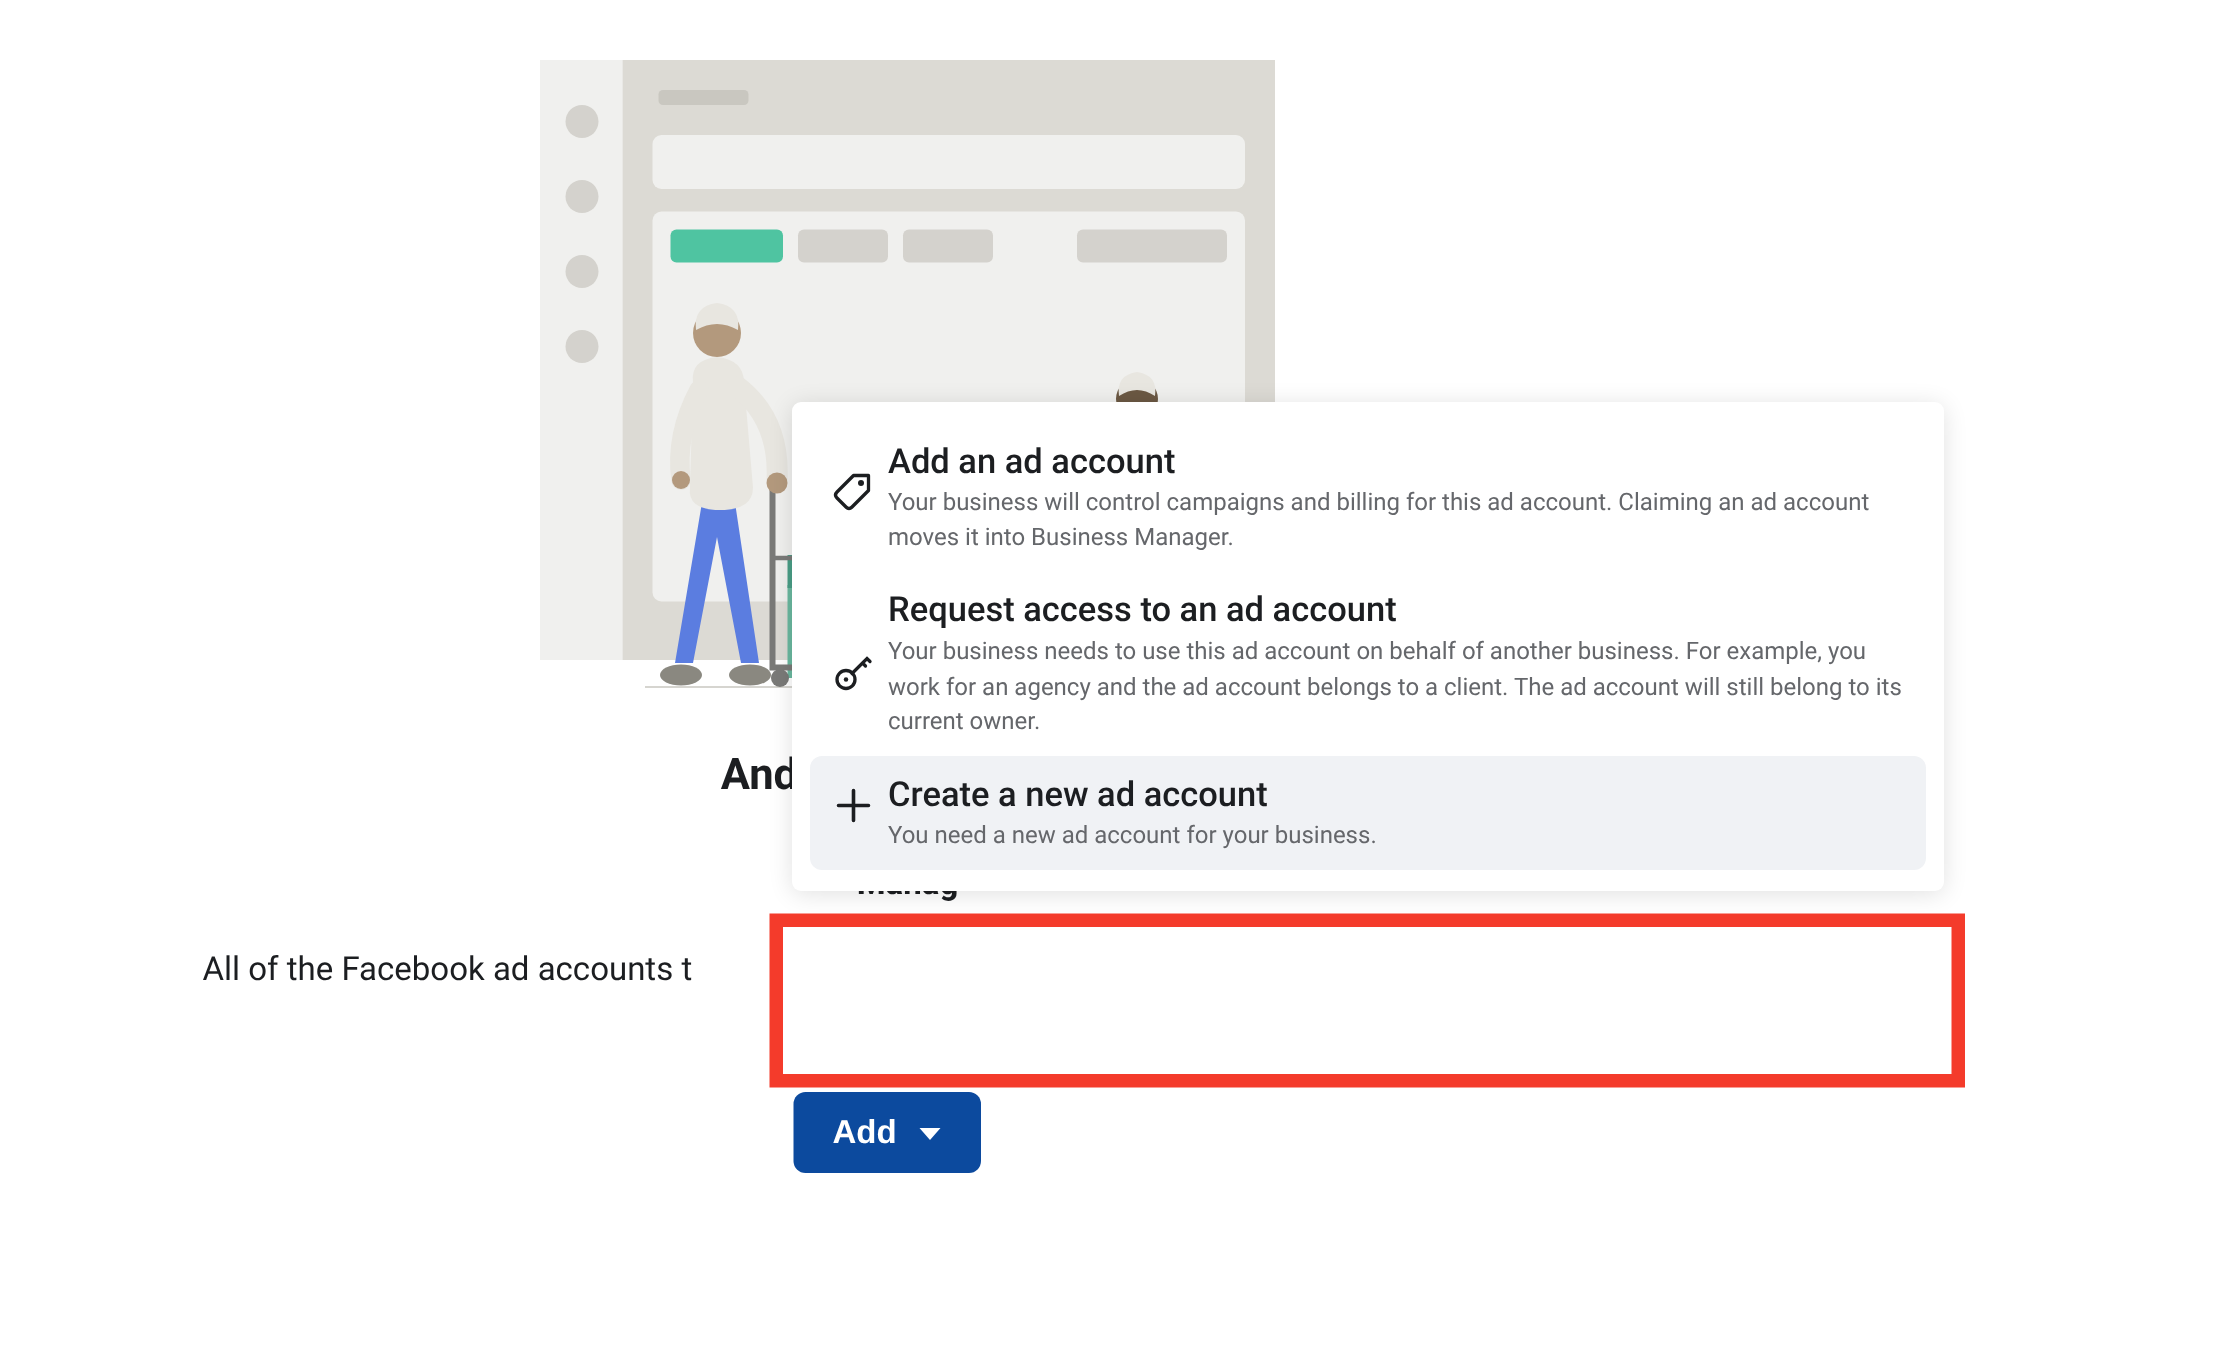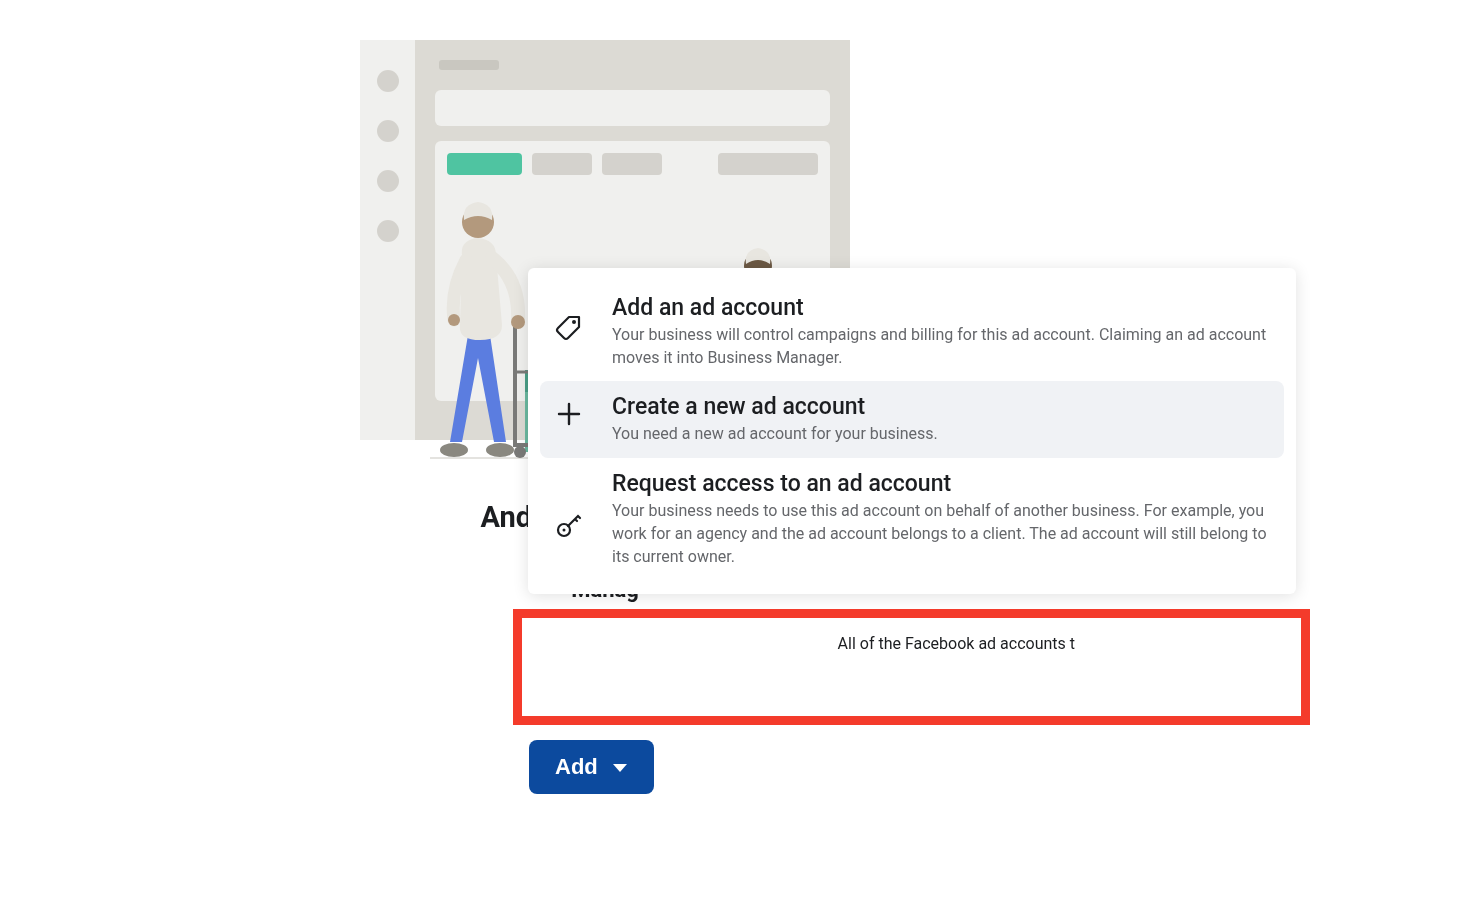--- a/index.html
+++ b/index.html
@@ -198,7 +198,7 @@
       display: flex;
       align-items: flex-start;
       padding: 12px 14px;
-      gap: 28px;
+      gap: 8px;
       border-radius: 8px;
       cursor: pointer;
     }

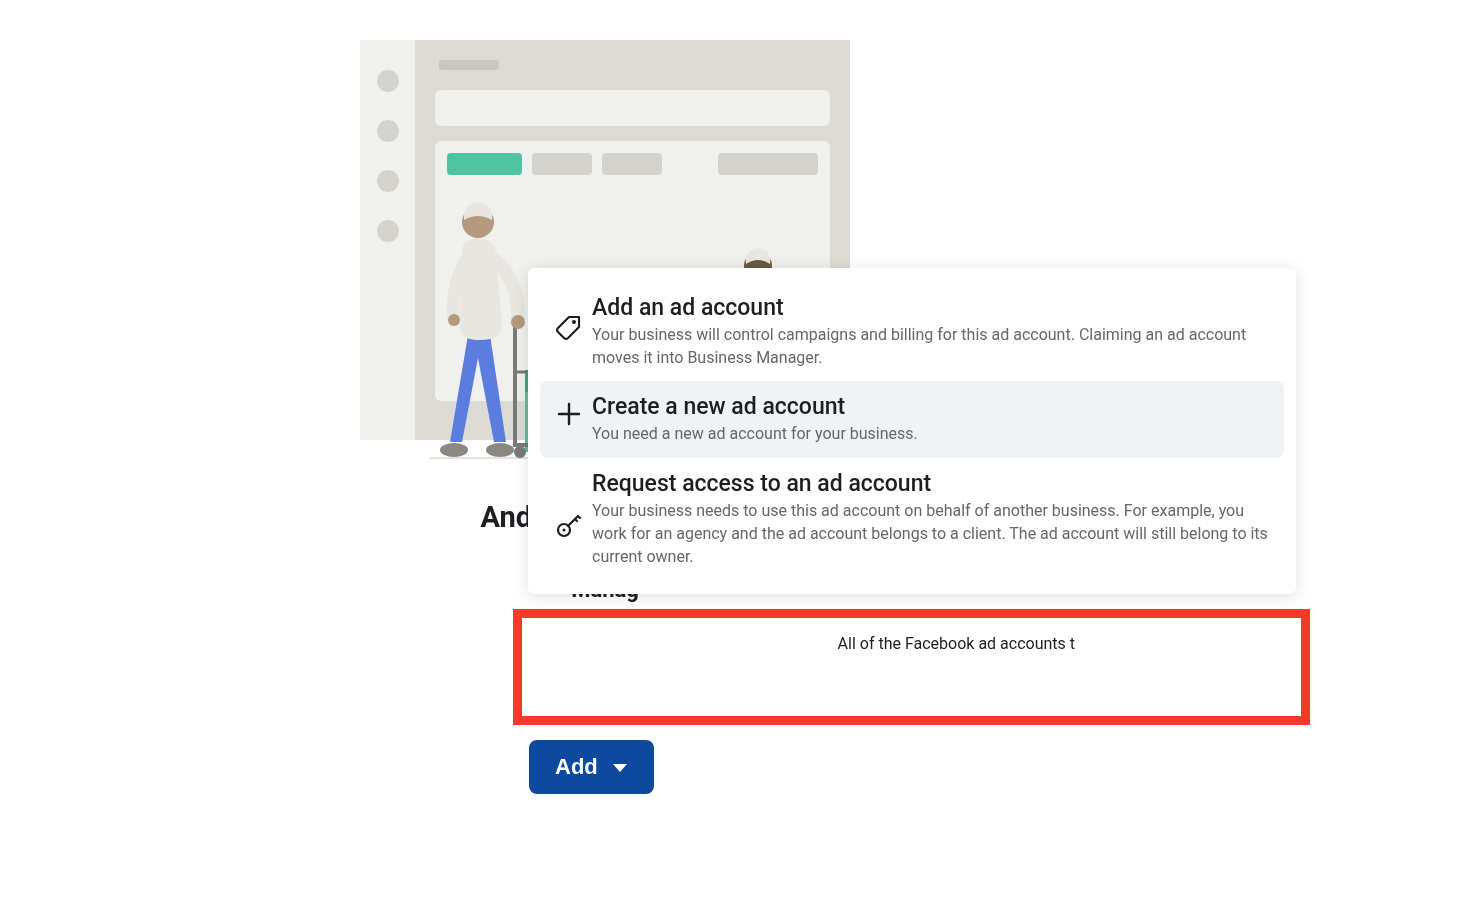--- a/index.html
+++ b/index.html
@@ -358,18 +358,6 @@
     </div>
   </div>
 
-  <div class="dropdown-item highlighted compact">
-    <div class="dropdown-icon">
-      <svg width="26" height="26" viewBox="0 0 26 26">
-        <path d="M 13 3 L 13 23 M 3 13 L 23 13" stroke="#1c1e21" stroke-width="2.4" stroke-linecap="round"></path>
-      </svg>
-    </div>
-    <div class="dropdown-text">
-      <div class="dropdown-title">Create a new ad account</div>
-      <div class="dropdown-desc">You need a new ad account for your business.</div>
-    </div>
-  </div>
-
   <div class="dropdown-item">
     <div class="dropdown-icon" style="margin-top:40px">
       <svg width="30" height="30" viewBox="0 0 30 30" fill="none">
@@ -384,6 +372,18 @@
     </div>
   </div>
 
+  <div class="dropdown-item highlighted compact">
+    <div class="dropdown-icon">
+      <svg width="26" height="26" viewBox="0 0 26 26">
+        <path d="M 13 3 L 13 23 M 3 13 L 23 13" stroke="#1c1e21" stroke-width="2.4" stroke-linecap="round"></path>
+      </svg>
+    </div>
+    <div class="dropdown-text">
+      <div class="dropdown-title">Create a new ad account</div>
+      <div class="dropdown-desc">You need a new ad account for your business.</div>
+    </div>
+  </div>
+
 </div>
 
 <div class="highlight-box"></div>

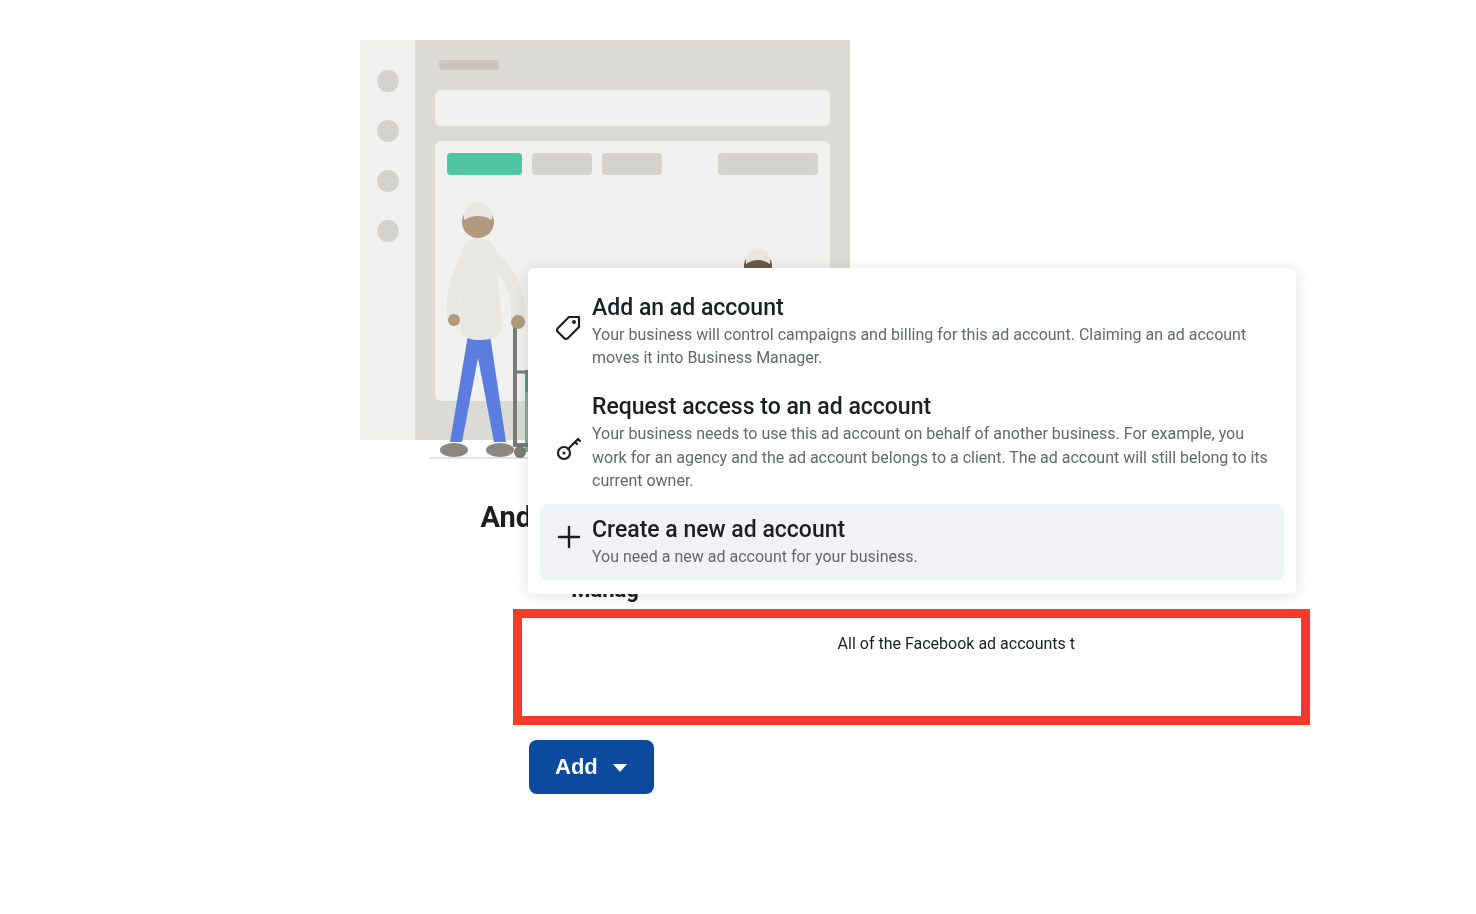--- a/index.html
+++ b/index.html
@@ -154,8 +154,8 @@
       left: 135px;
       top: 634px;
       width: 940px;
-      text-align: right;
-      font-size: 16px;
+      text-align: left;
+      font-size: 22px;
       font-weight: 400;
       color: #1c1e21;
     }

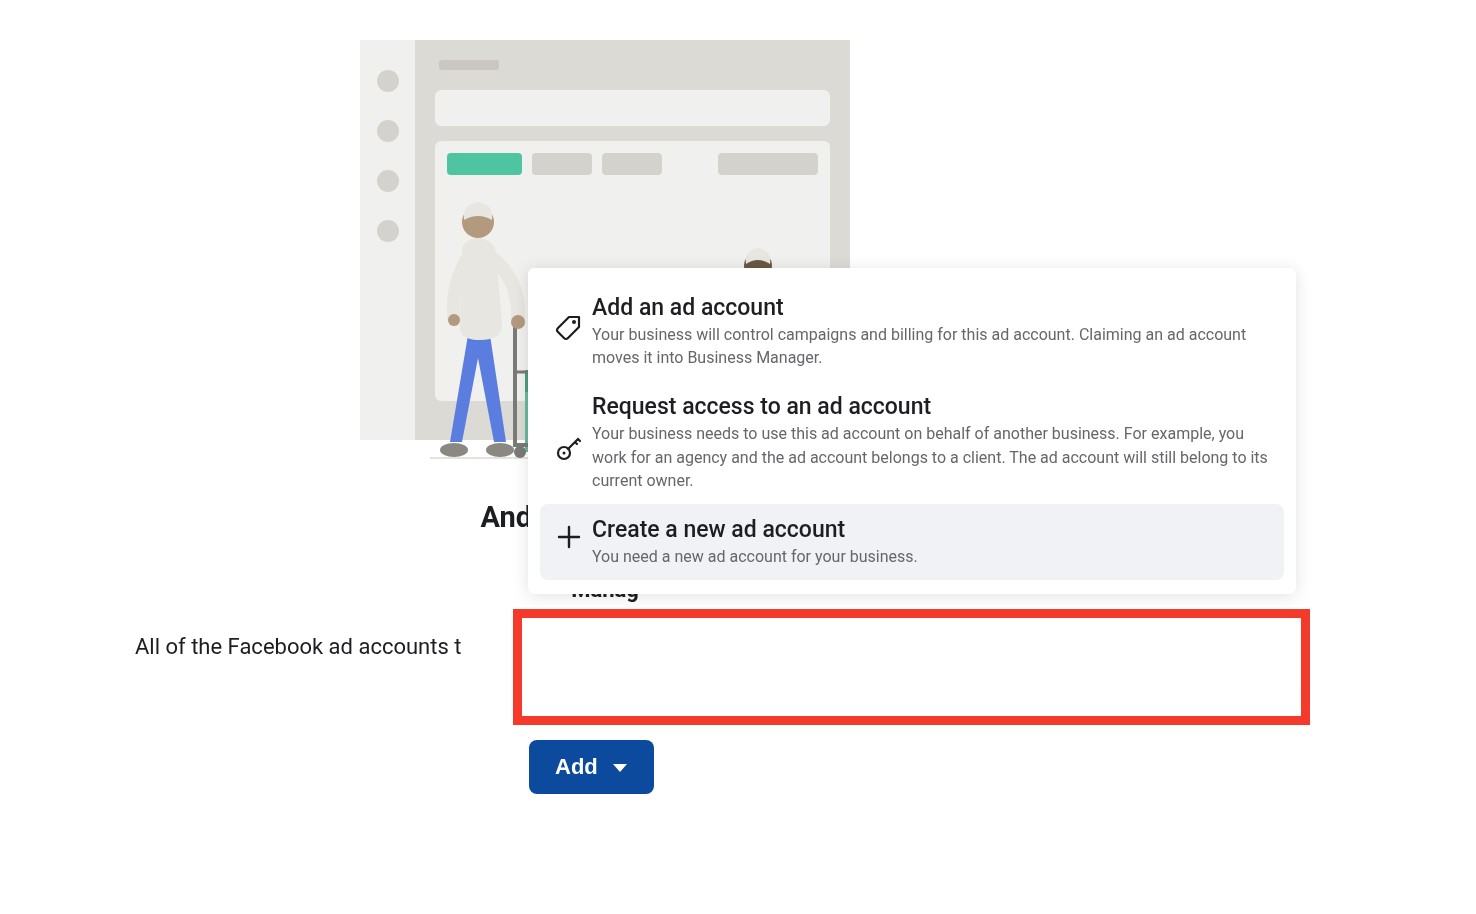--- a/index.html
+++ b/index.html
@@ -175,7 +175,6 @@
       align-items: center;
       gap: 14px;
       cursor: pointer;
-      margin-top: 12px;
     }
     
     .add-button .chevron {

